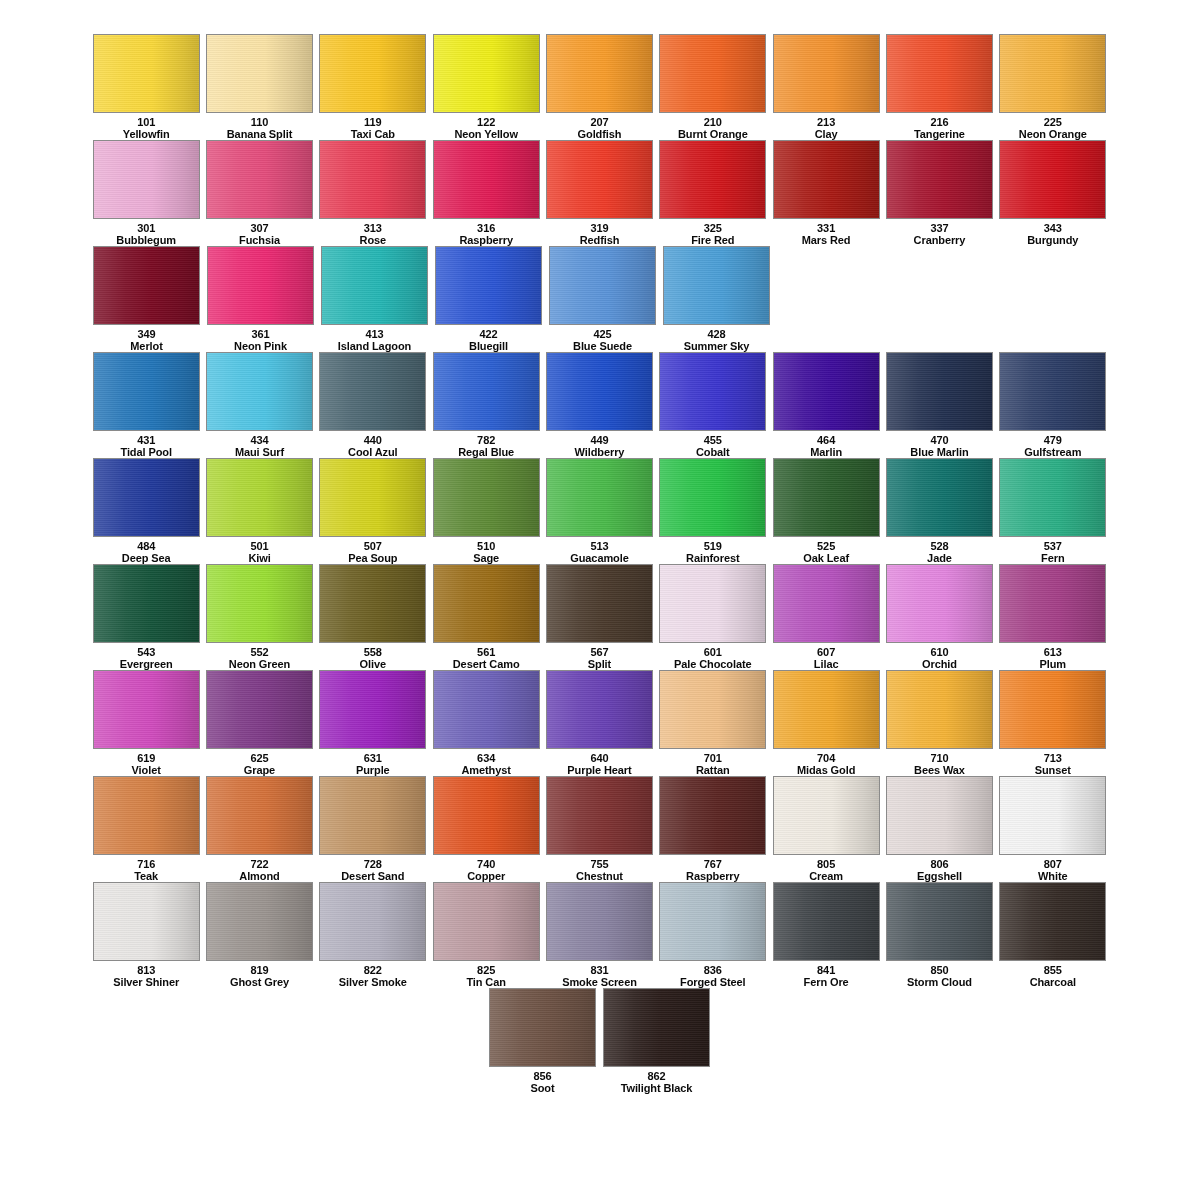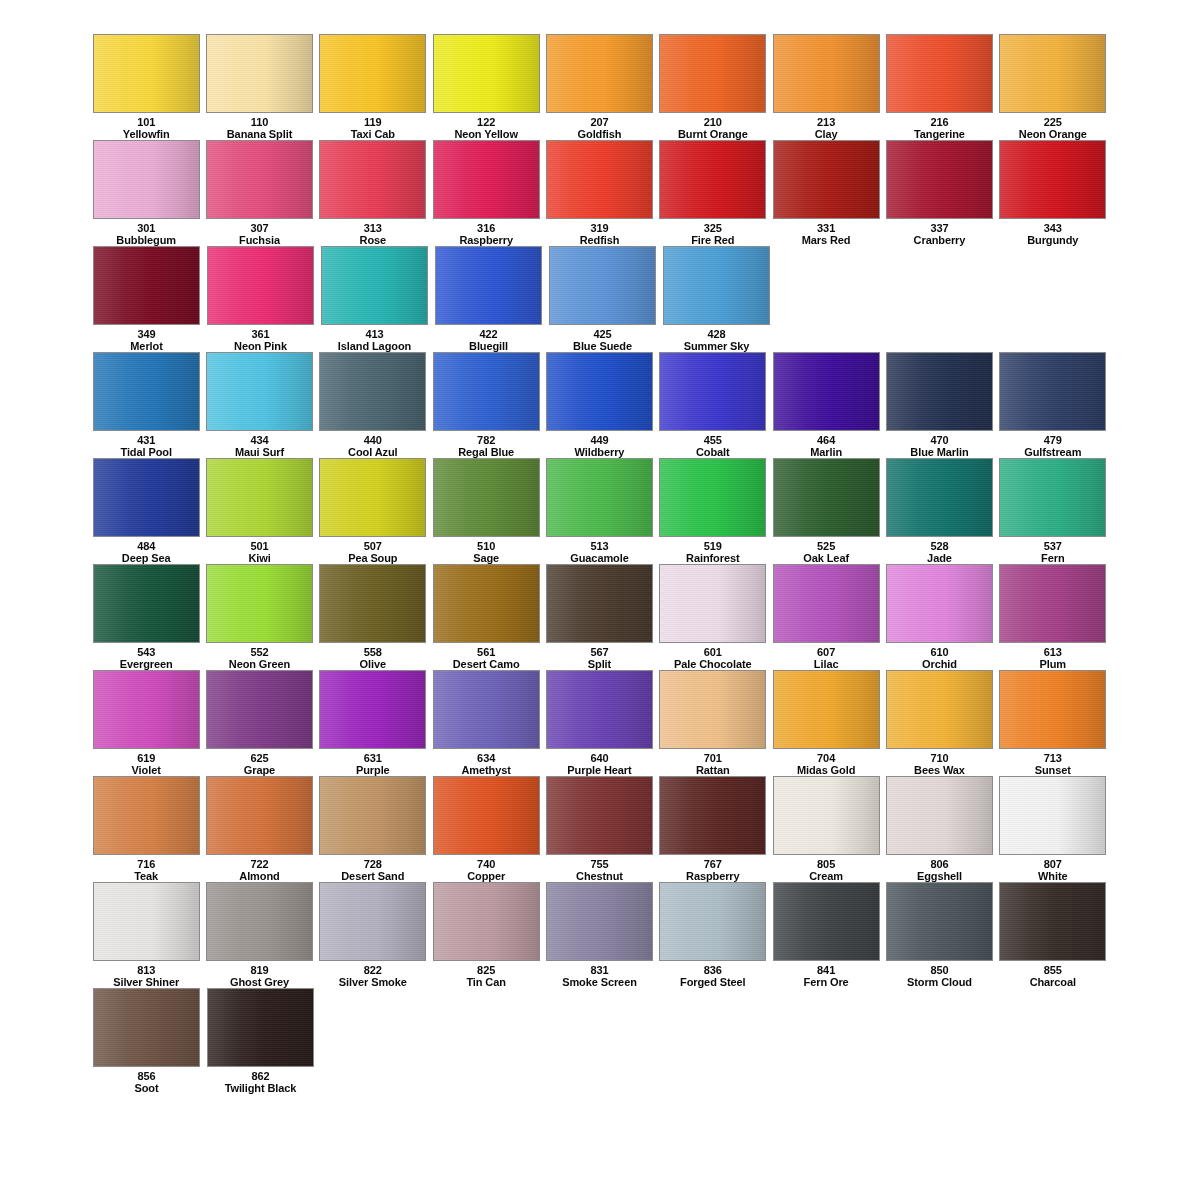--- a/index.html
+++ b/index.html
@@ -28,7 +28,7 @@
     justify-content: flex-start;
     height: 113px;
   }
-  .swatch-row.centered { justify-content: flex-start; }
+  .swatch-row.centered { justify-content: center; }
 
   .swatch-cell {
     width: 113px;

